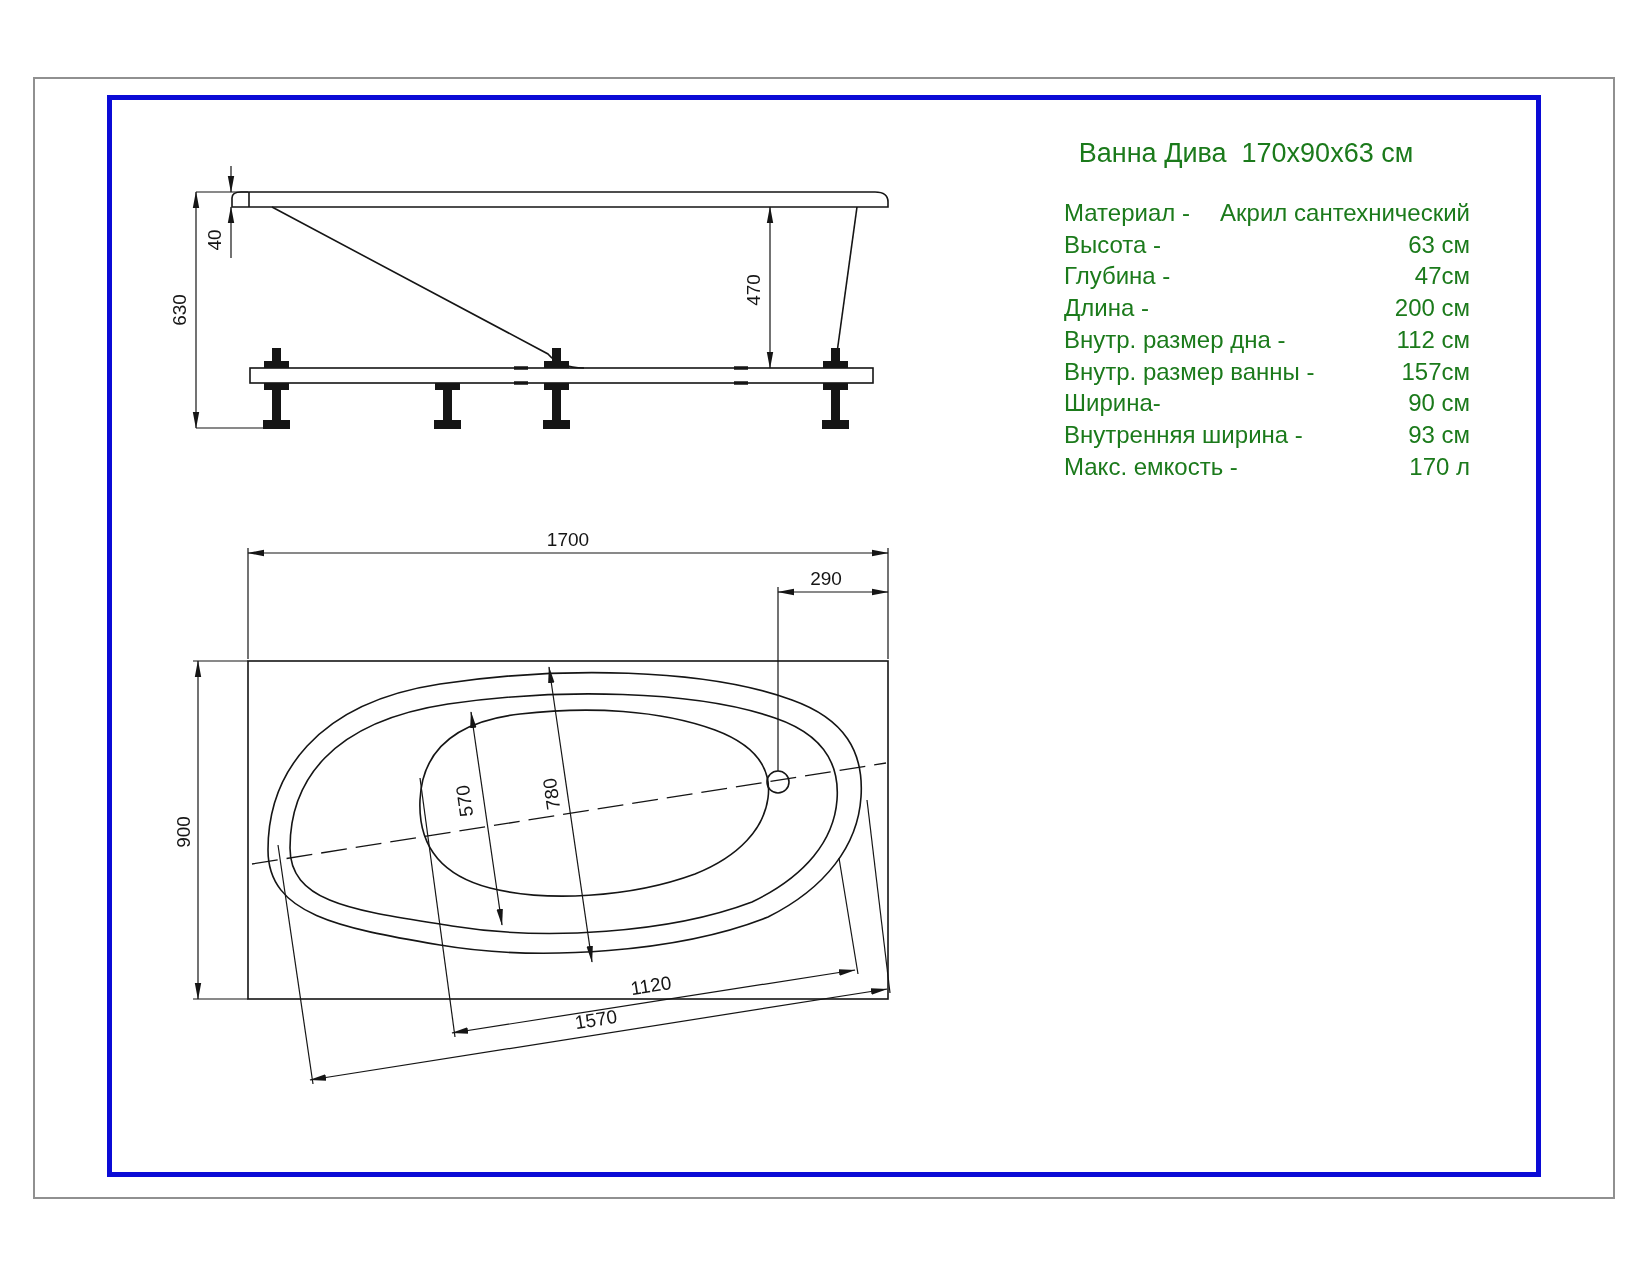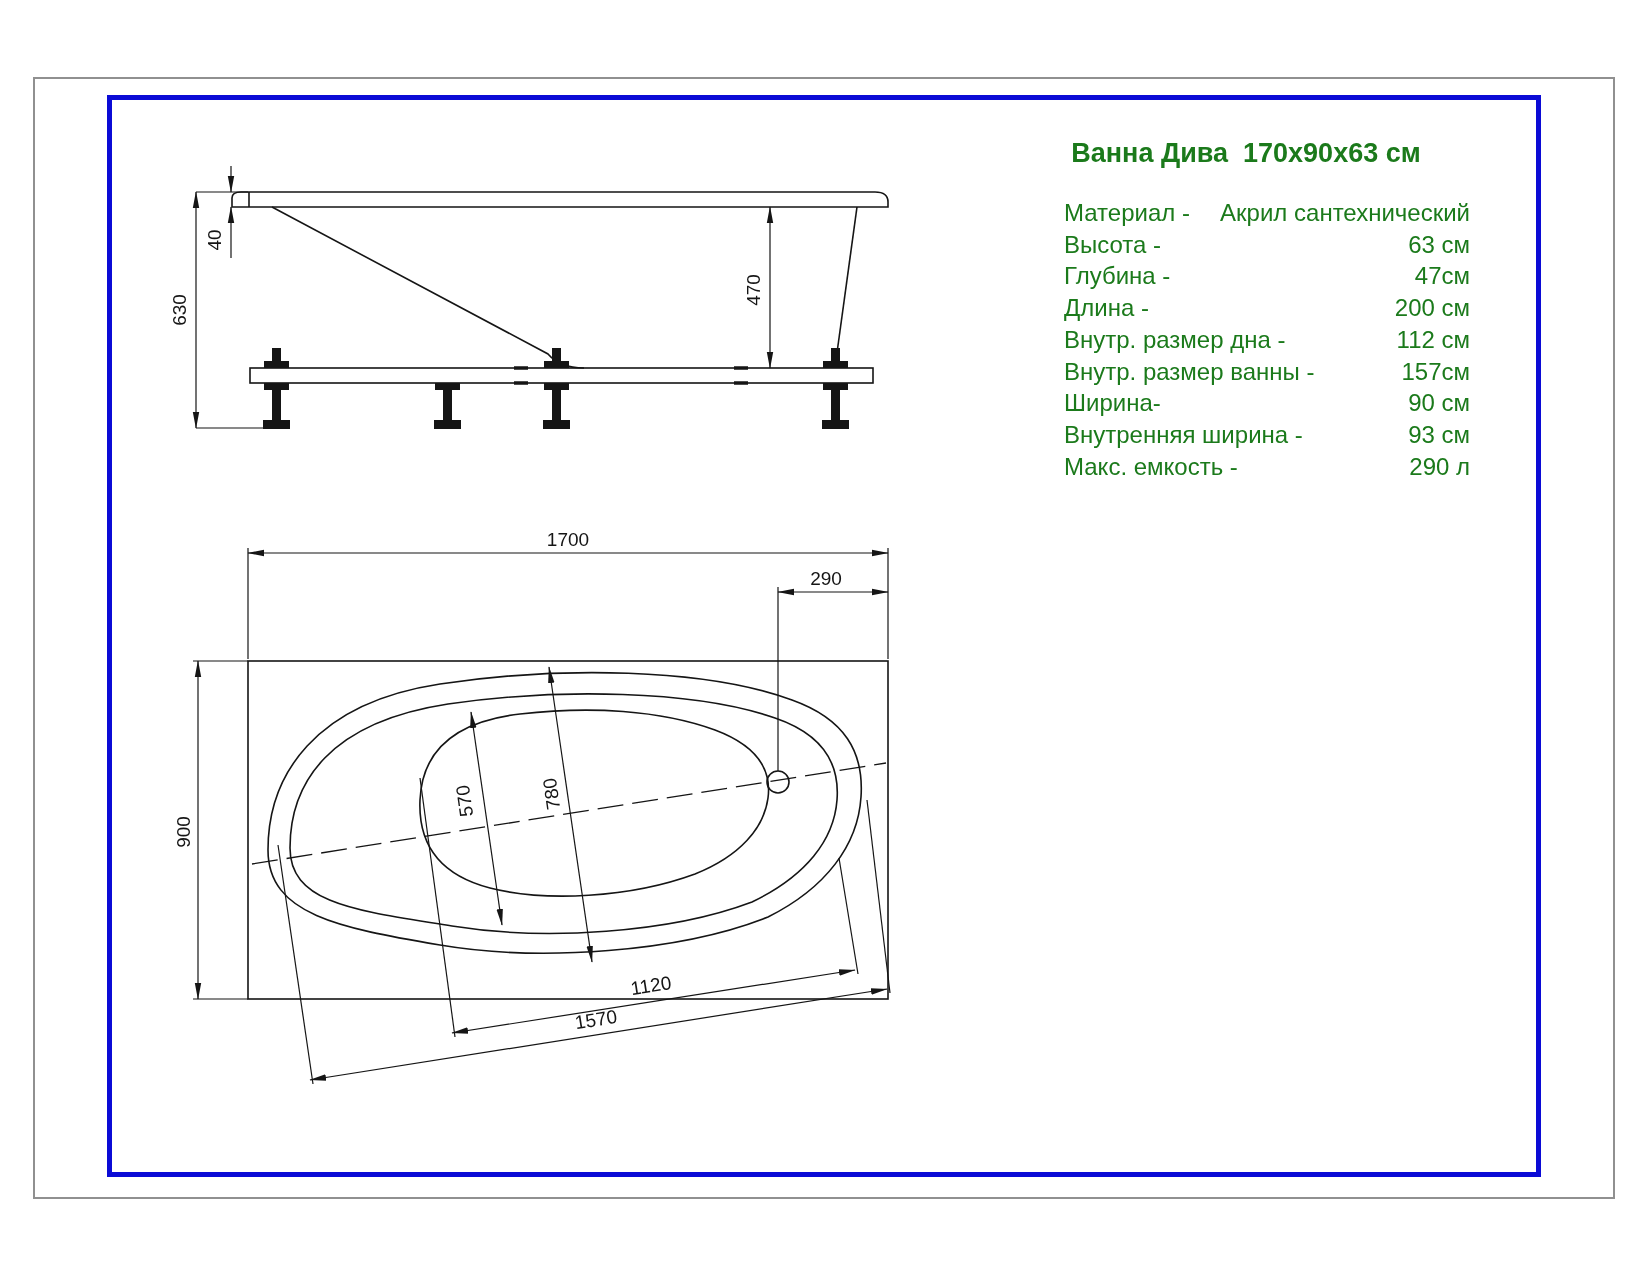--- a/index.html
+++ b/index.html
@@ -11,7 +11,7 @@
                border:5px solid #0b0bd6;box-sizing:border-box;background:#fff;}
   #drawing{position:absolute;left:0;top:0;}
   .specs-block{position:absolute;left:1022px;top:138px;width:448px;color:#1b7a1b;}
-  .doc-title{font-size:27px;text-align:center;white-space:pre;margin:0 0 28px 0;font-weight:700;}
+  .doc-title{font-size:27px;text-align:center;white-space:pre;margin:0 0 28px 0;font-weight:400;}
   .spec-row{display:flex;justify-content:space-between;align-items:baseline;
             font-size:24px;line-height:31.7px;white-space:pre;margin-left:42px;}
   .spec-row .v{text-align:left;}

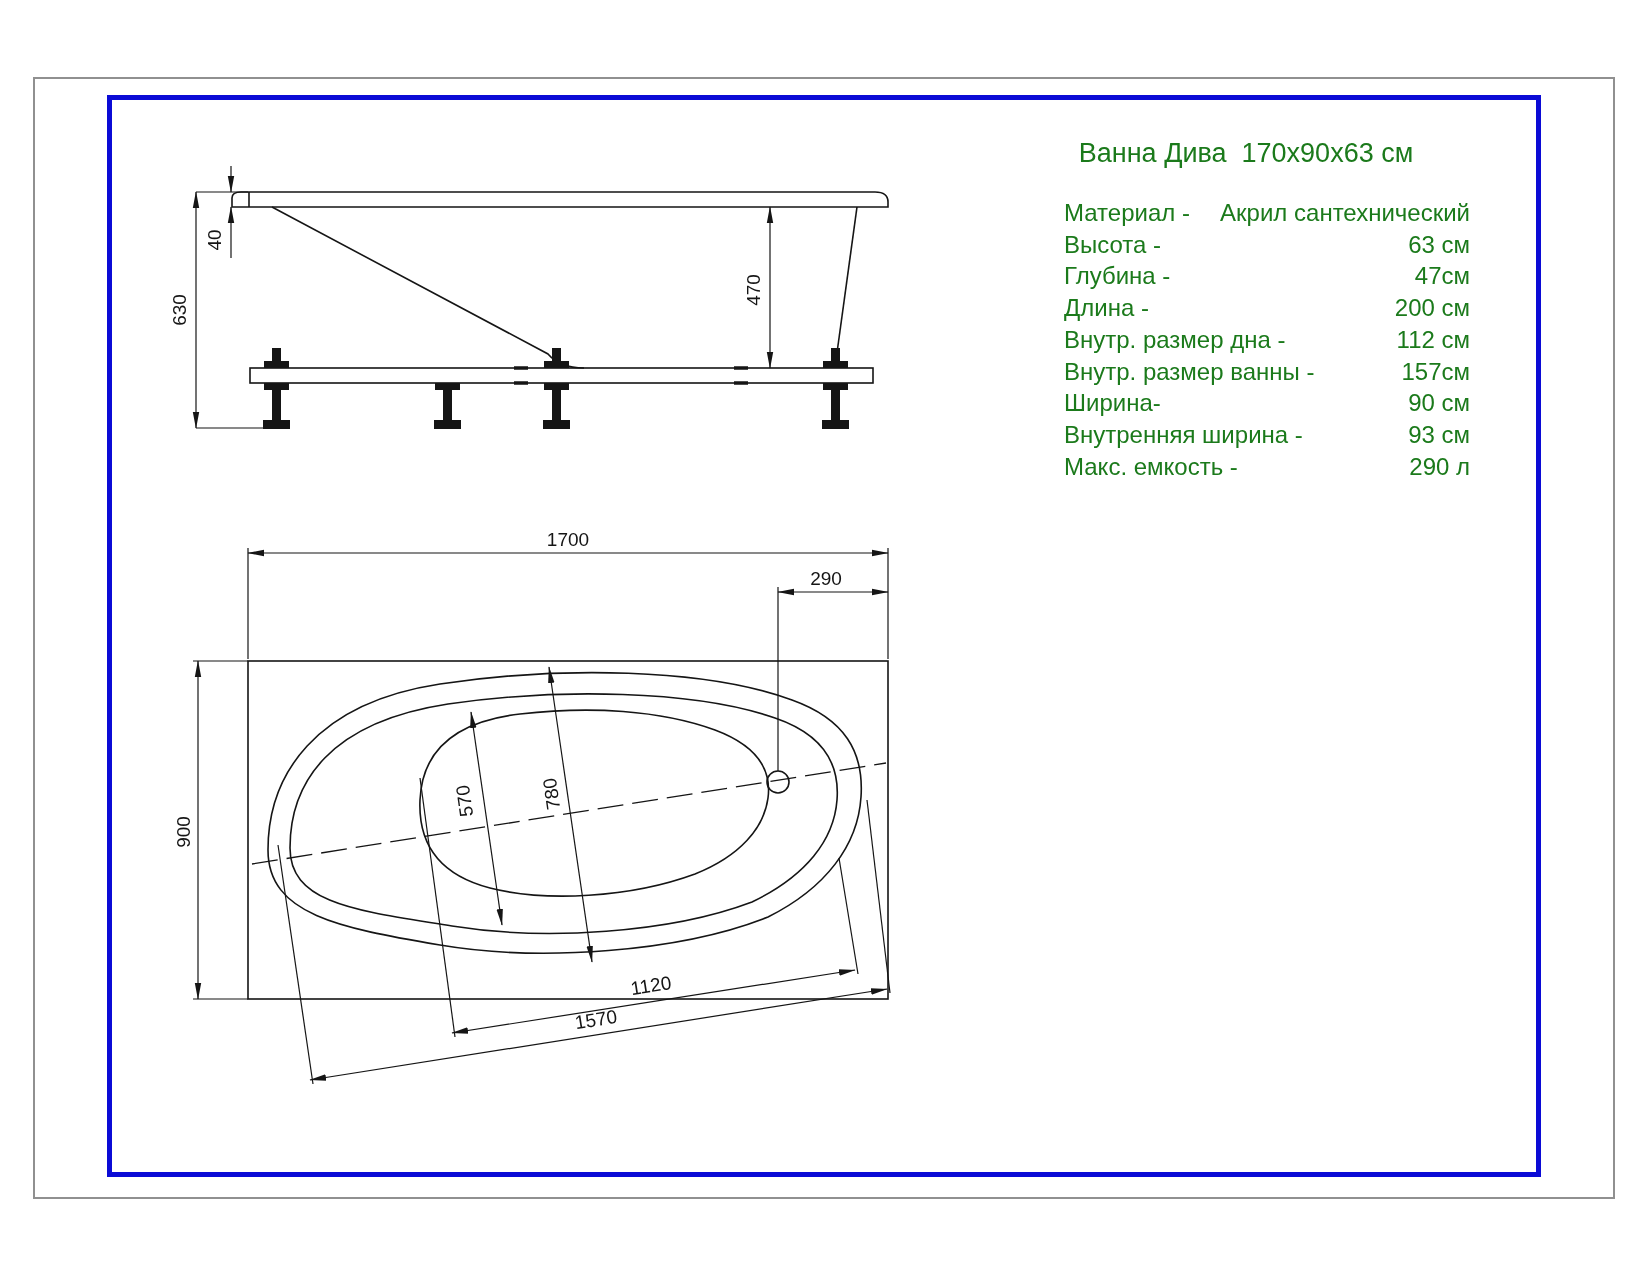--- a/index.html
+++ b/index.html
@@ -194,7 +194,7 @@
       </div>
       <div class="spec-row">
         <span>Макс. емкость -</span>
-        <span class="v">290 л</span>
+        <span class="v">170 л</span>
       </div>
     </div>
   </div>

